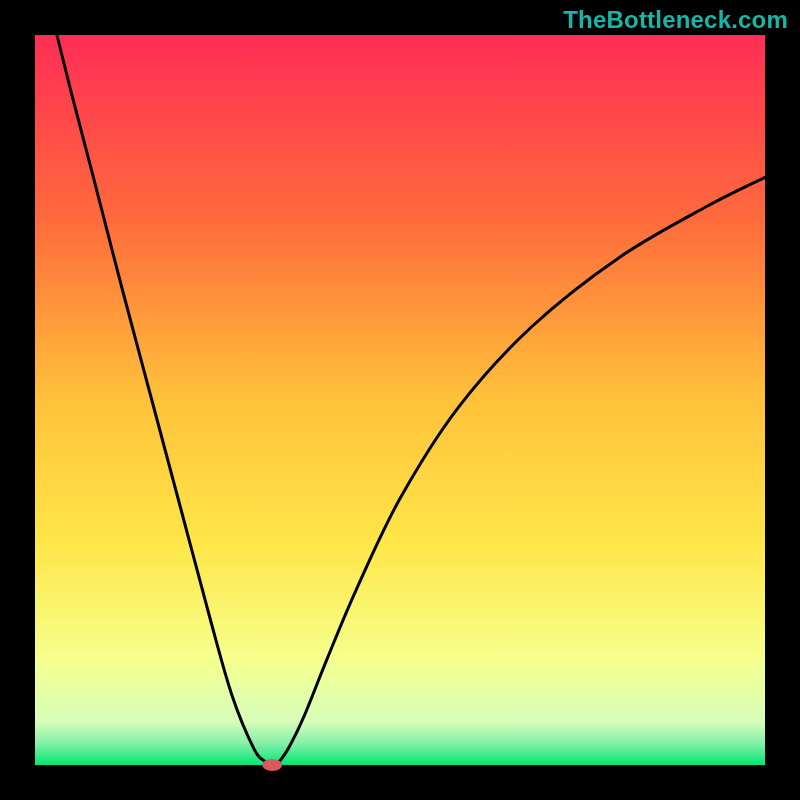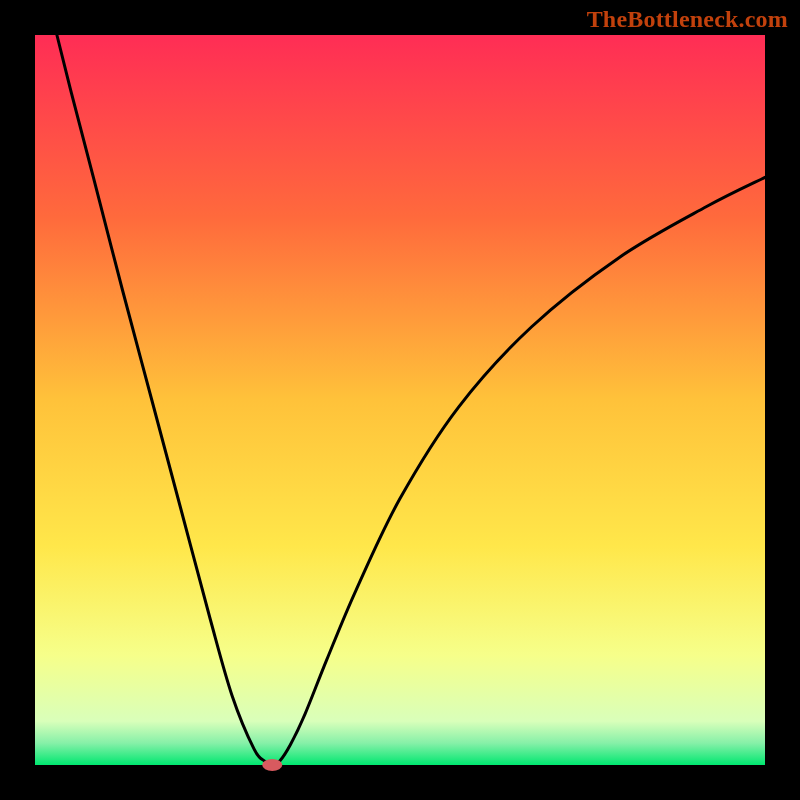--- a/index.html
+++ b/index.html
@@ -18,9 +18,9 @@
   }
   .watermark {
     position: absolute;
-    font-family: Liberation Serif, serif;
+    font-family: Liberation Sans, sans-serif;
     font-weight: 600;
-    color: #c2410c;
+    color: #14b8a6;
     letter-spacing: 0.2px;
     white-space: nowrap;
   }

